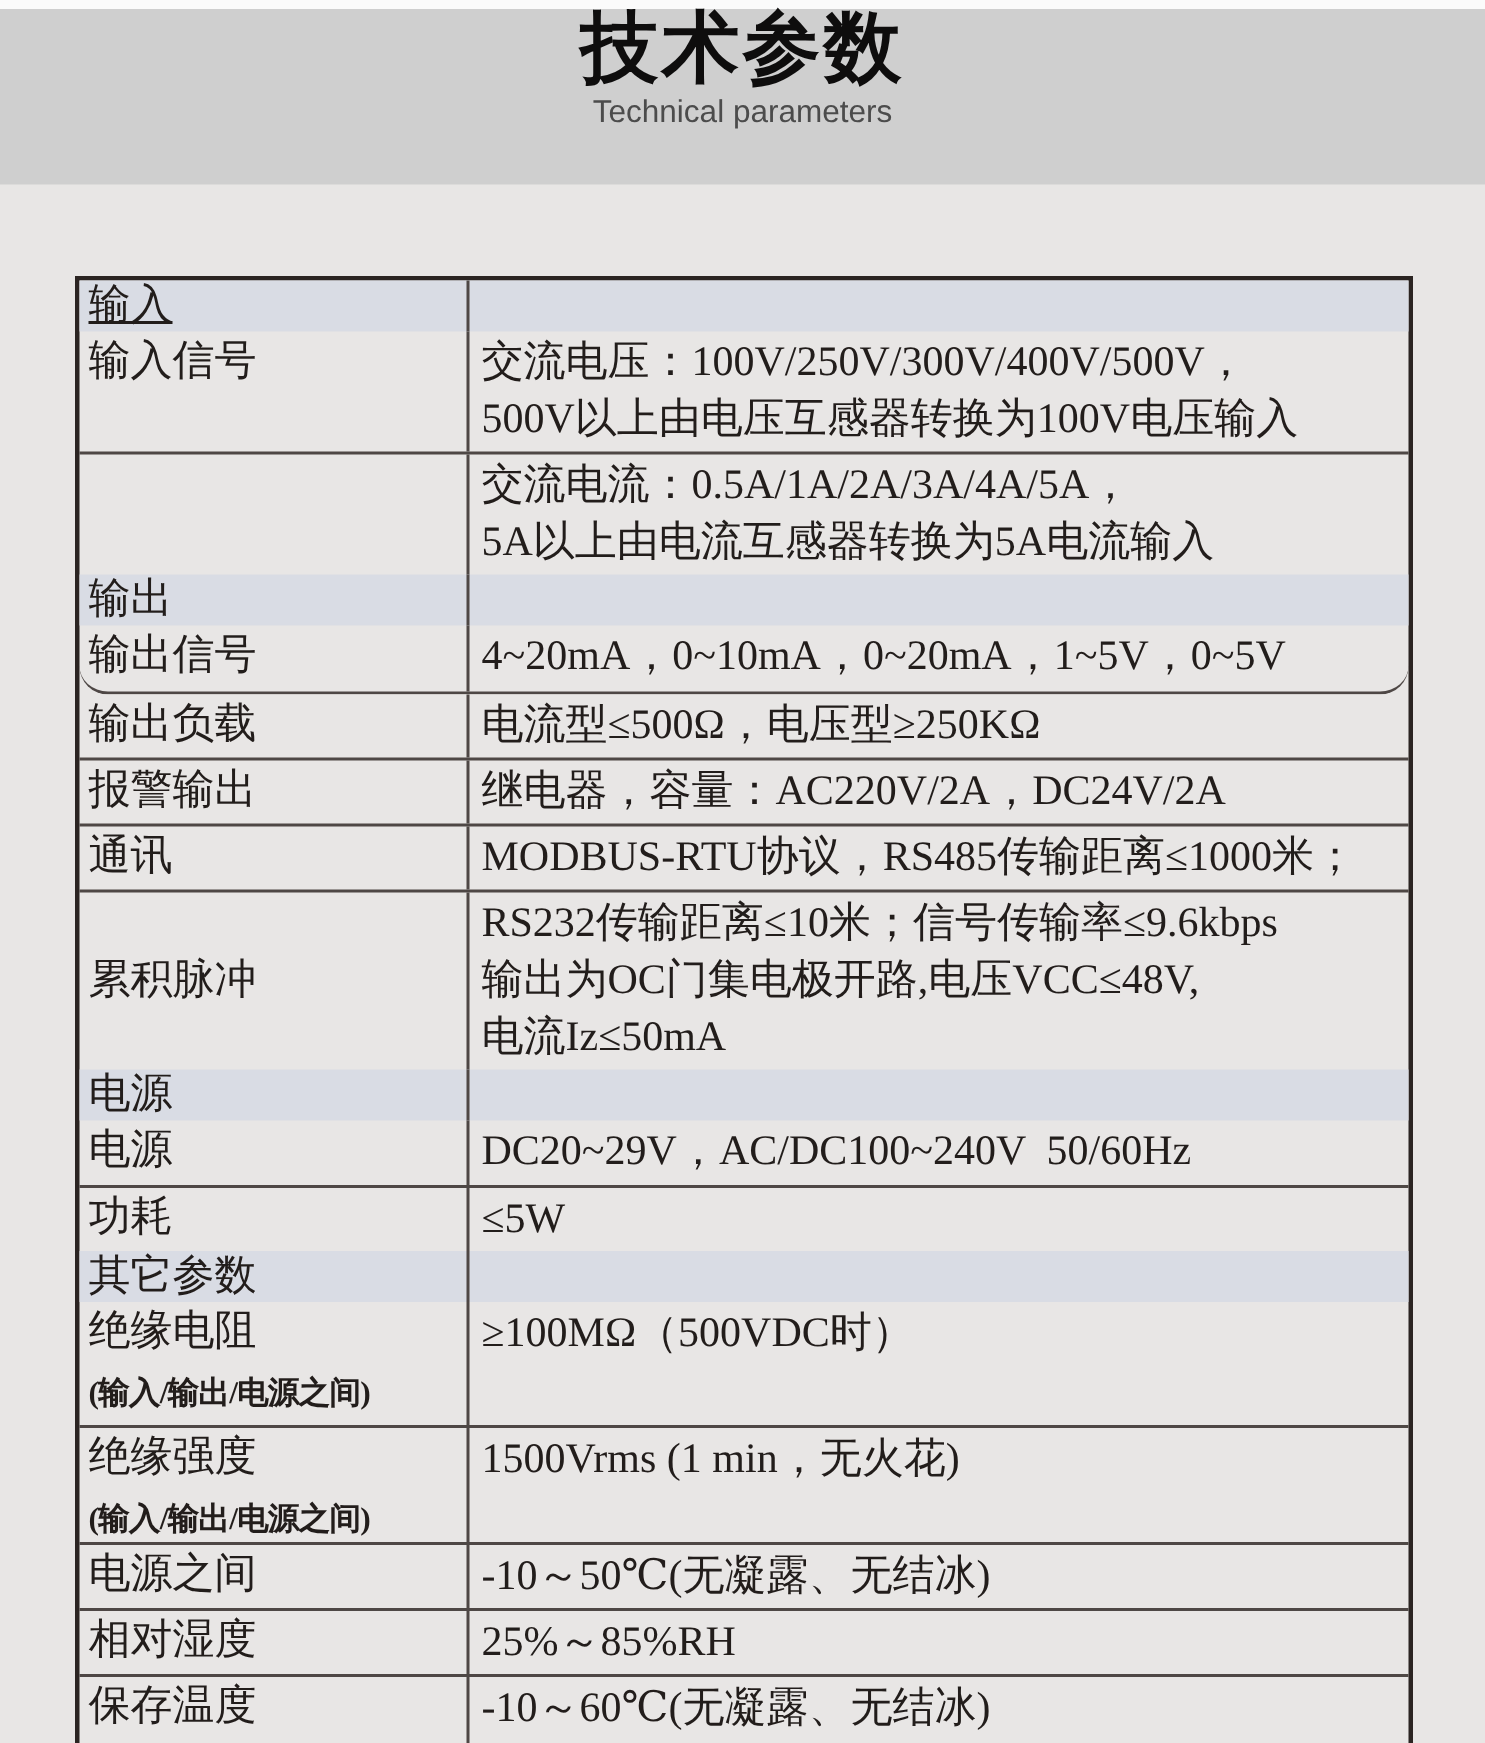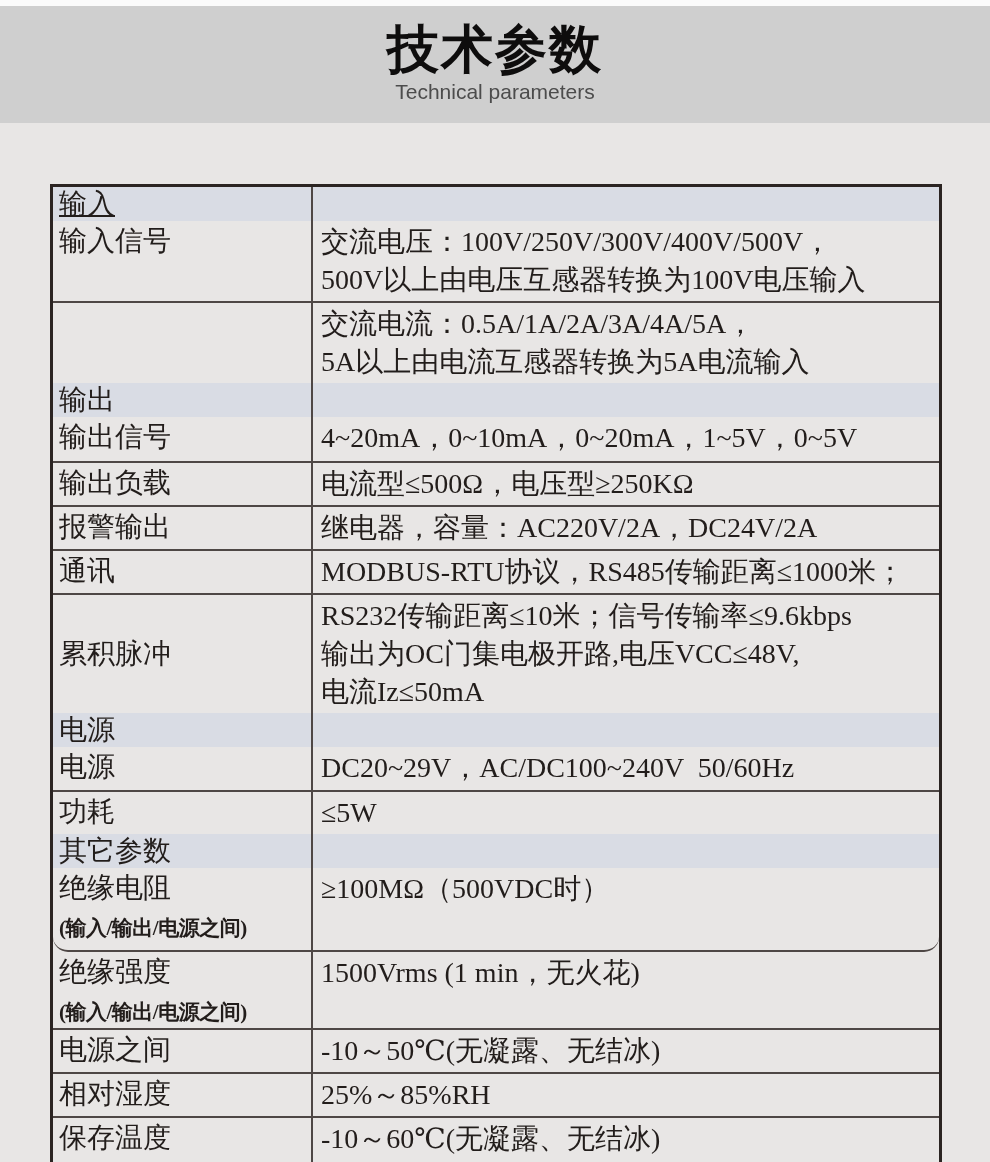--- a/index.html
+++ b/index.html
@@ -31,7 +31,6 @@
     text-align:center;
   }
   .page-title {
-    padding-top:17px;
     font-family:"Liberation Sans","DejaVu Sans",sans-serif;
     font-weight:bold;
     font-size:52px;

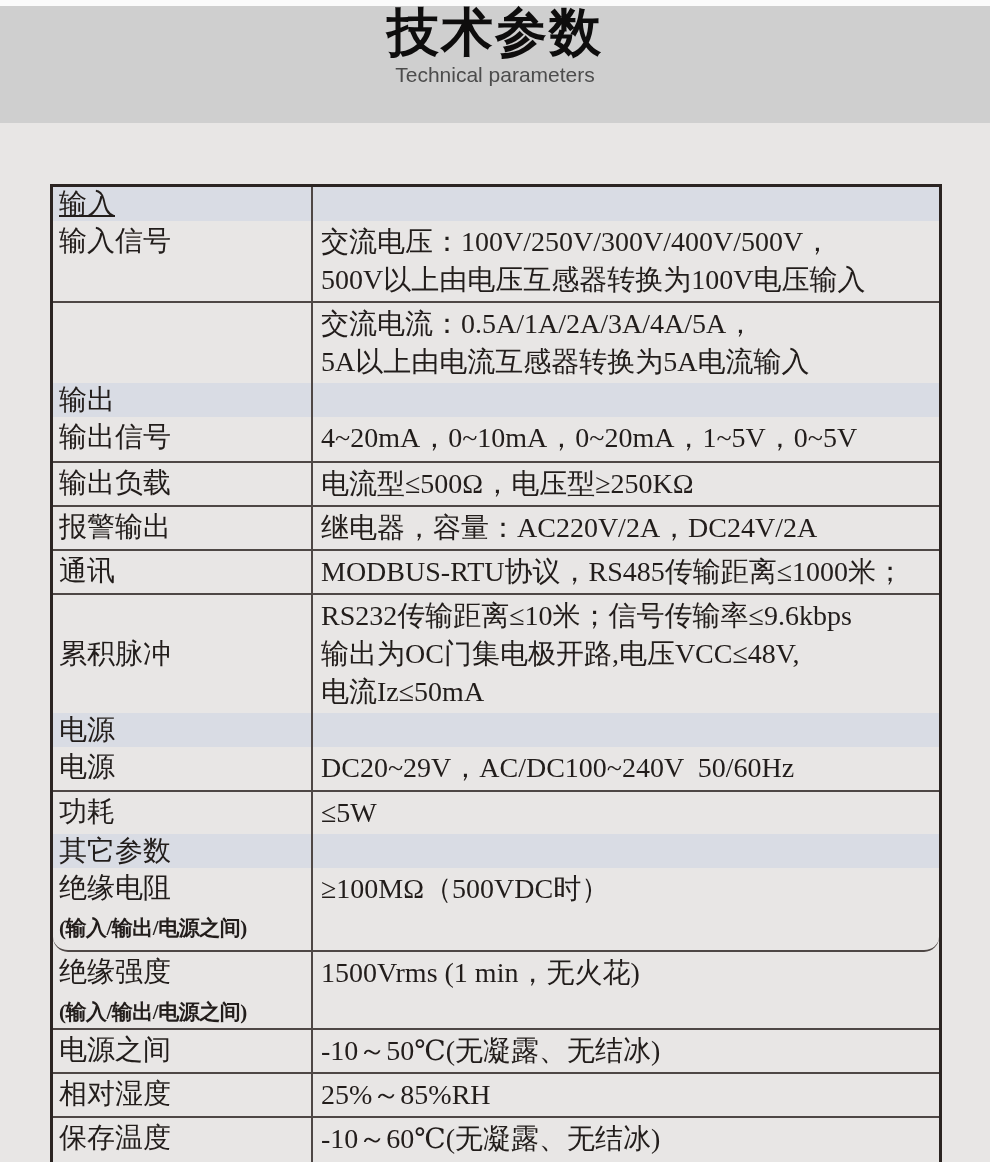--- a/index.html
+++ b/index.html
@@ -112,7 +112,7 @@
       </div>
       <div class="cell cell-value"></div>
     </div>
-    <div class="row data divided" style="min-height: 46px;">
+    <div class="row data divided" style="min-height: 46px; border-radius: 19px;">
       <div class="cell cell-label">
         <div class="label-text">输出信号</div>
       </div>

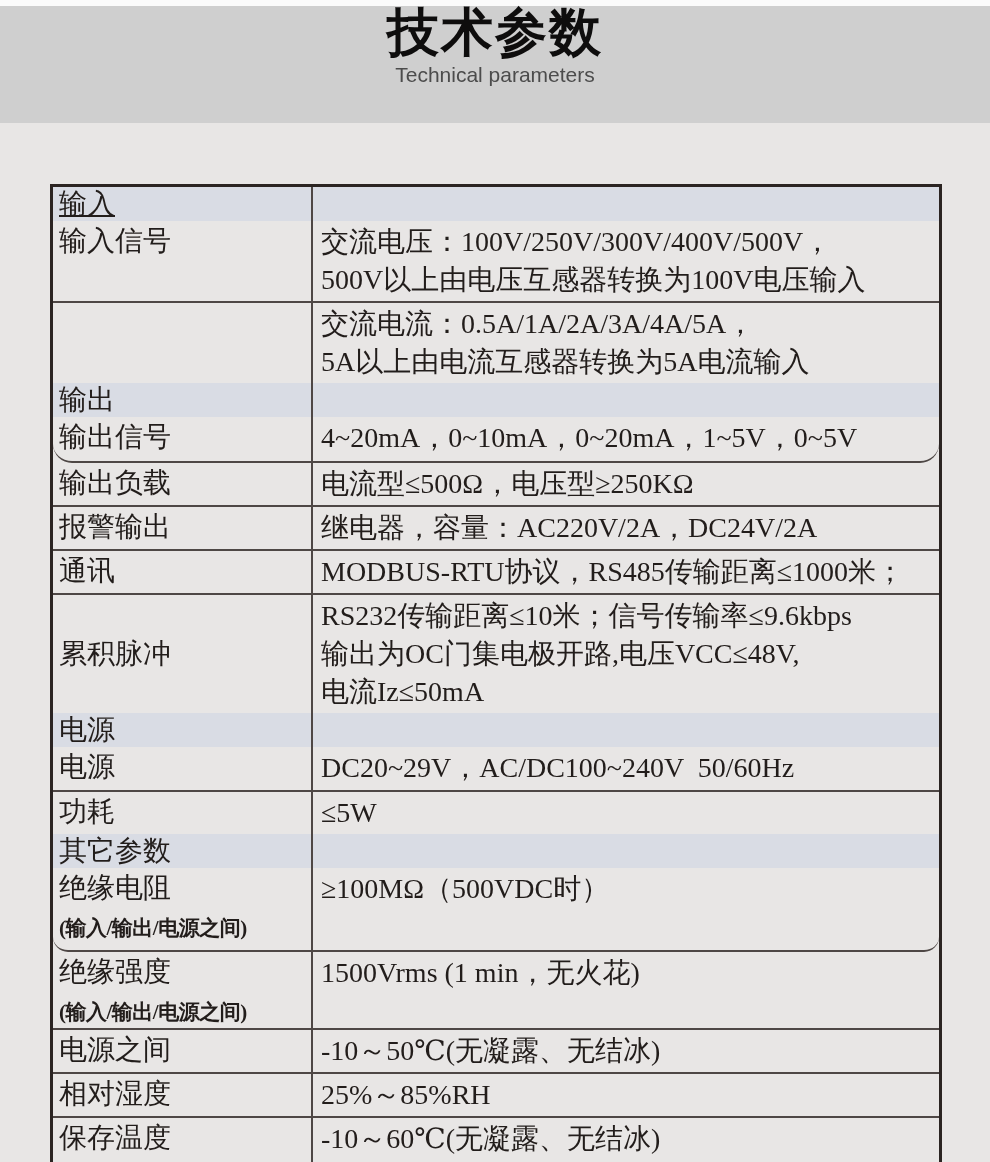--- a/index.html
+++ b/index.html
@@ -168,7 +168,7 @@
       </div>
       <div class="cell cell-value"></div>
     </div>
-    <div class="row data divided" style="min-height: 84px; border-radius: 15px;">
+    <div class="row data divided" style="min-height: 84px;">
       <div class="cell cell-label">
         <div class="label-text">绝缘电阻</div>
         <div class="label-note">(输入/输出/电源之间)</div>

